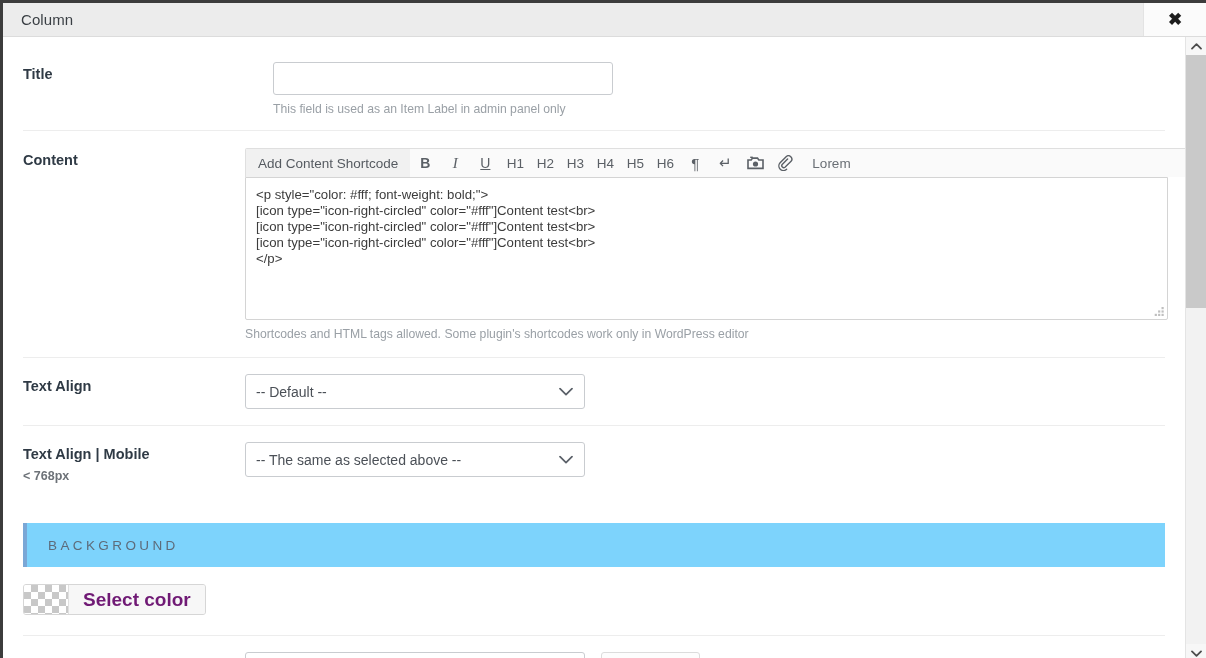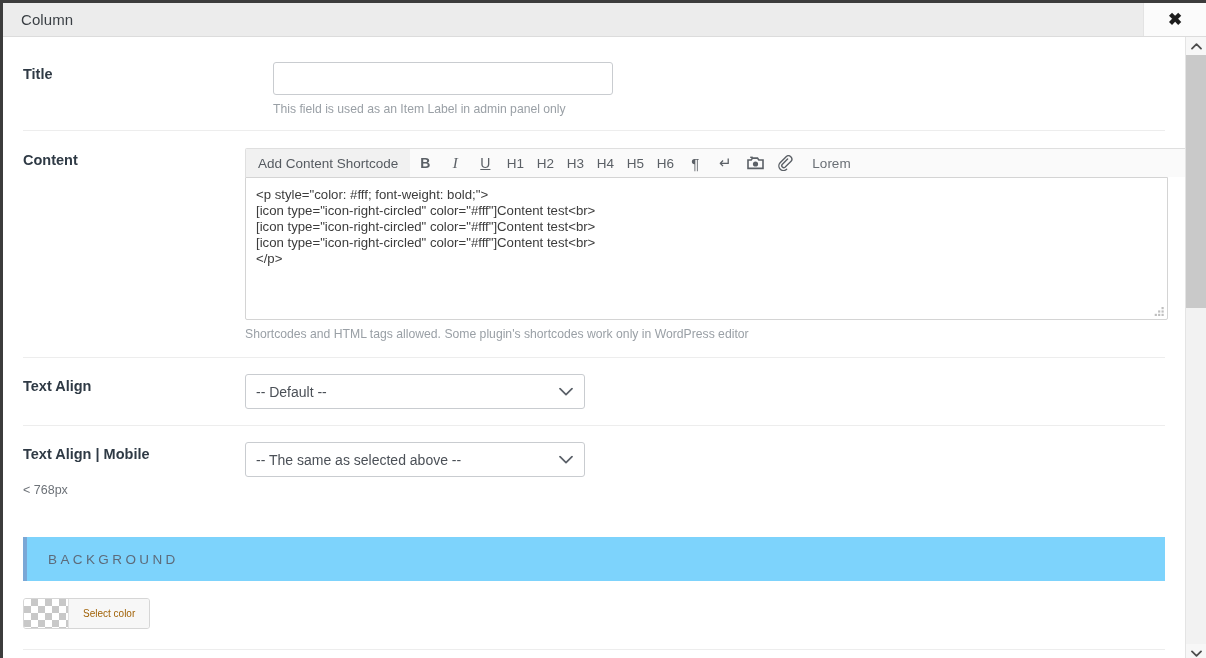--- a/index.html
+++ b/index.html
@@ -105,9 +105,9 @@
   }
   .row-sublabel {
     font-size: 12.5px;
-    font-weight: normal;
+    font-weight: bold;
     color: #6d7278;
-    margin-top: 21px;
+    margin-top: 7px;
   }
   .row-field {
     flex: 1 1 auto;

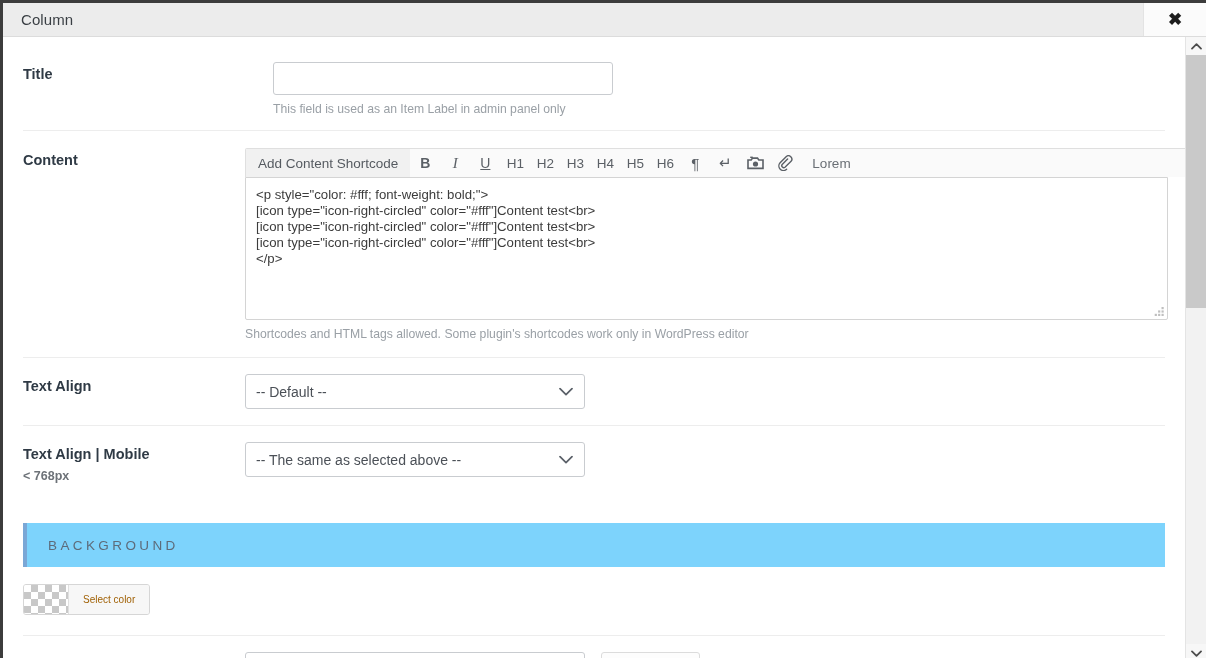--- a/index.html
+++ b/index.html
@@ -286,9 +286,10 @@
     display: flex;
     align-items: center;
     padding: 0 14px;
-    font-size: 10px;
-    color: #a16207;
+    font-size: 19px;
+    color: #701a75;
     background: #f7f7f7;
+    font-weight: bold;
   }
 
   

